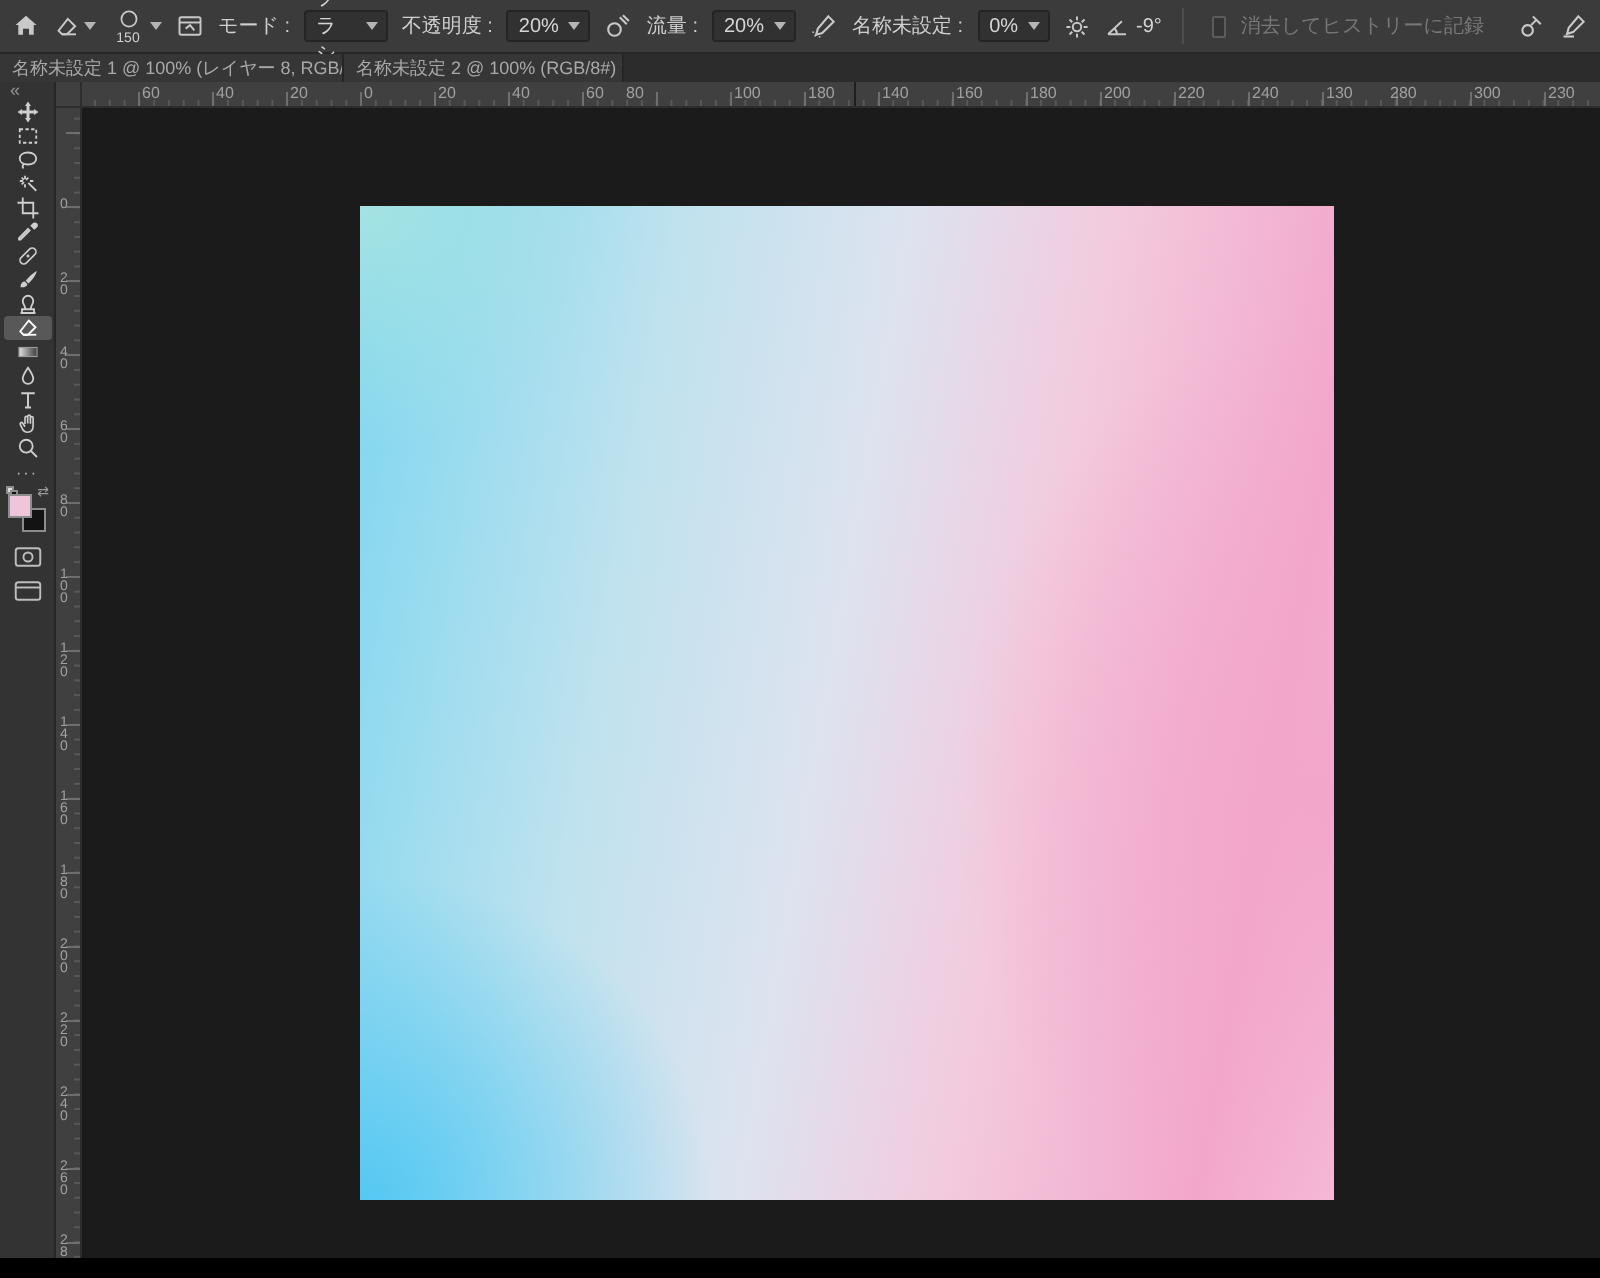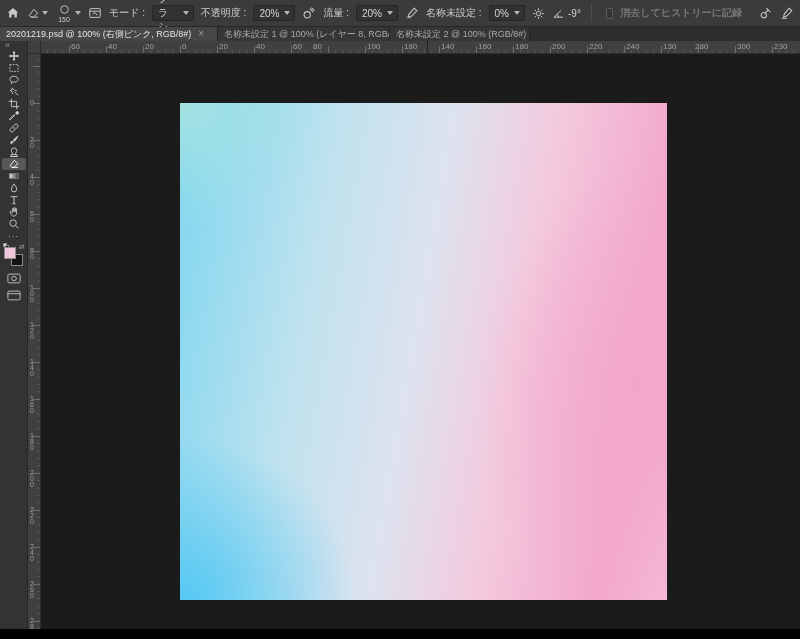--- a/index.html
+++ b/index.html
@@ -21,7 +21,7 @@
   .brush-preview{display:flex;flex-direction:column;align-items:center;line-height:1;width:18px;}
   .brush-size{font-size:7px;color:#cfcfcf;margin-top:1px;}
   .divider{width:1px;height:18px;background:#4d4d4d;margin:0 3px;}
-  .grayed{color:#787878;font-weight:bold;}
+  .grayed{color:#787878;}
   .checkbox{width:9px;height:9px;border:1px solid #5c5c5c;background:#343434;display:inline-block;
     border-radius:1px;margin-left:4px;}
   .angle{display:flex;align-items:center;gap:3px;}

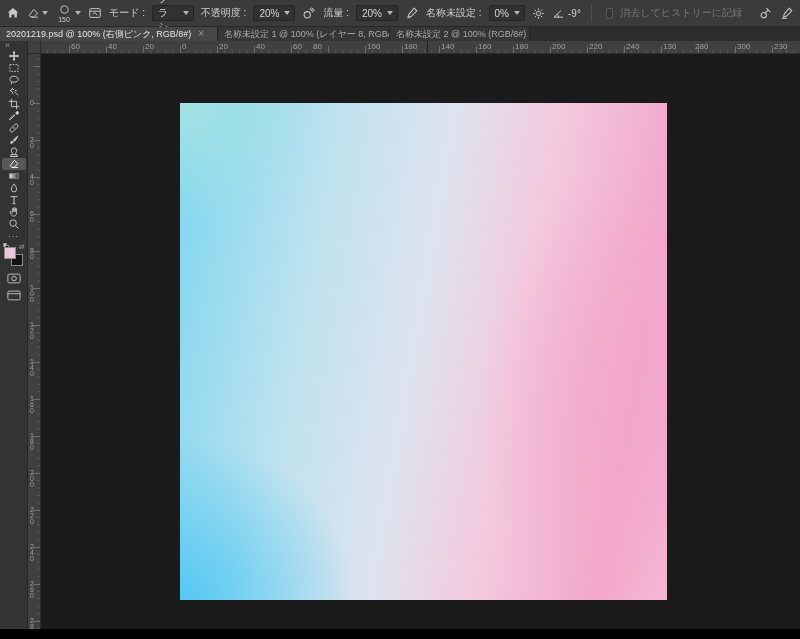--- a/index.html
+++ b/index.html
@@ -188,10 +188,6 @@
   </div>
 
   <div class="tab-bar">
-    <div class="tab active" style="width:218px">
-      <span>20201219.psd @ 100% (右側ピンク, RGB/8#)</span>
-      <span class="close">×</span>
-    </div>
     <div class="tab" style="width:172px">
       <span>名称未設定 1 @ 100% (レイヤー 8, RGB/8#) *</span>
 

